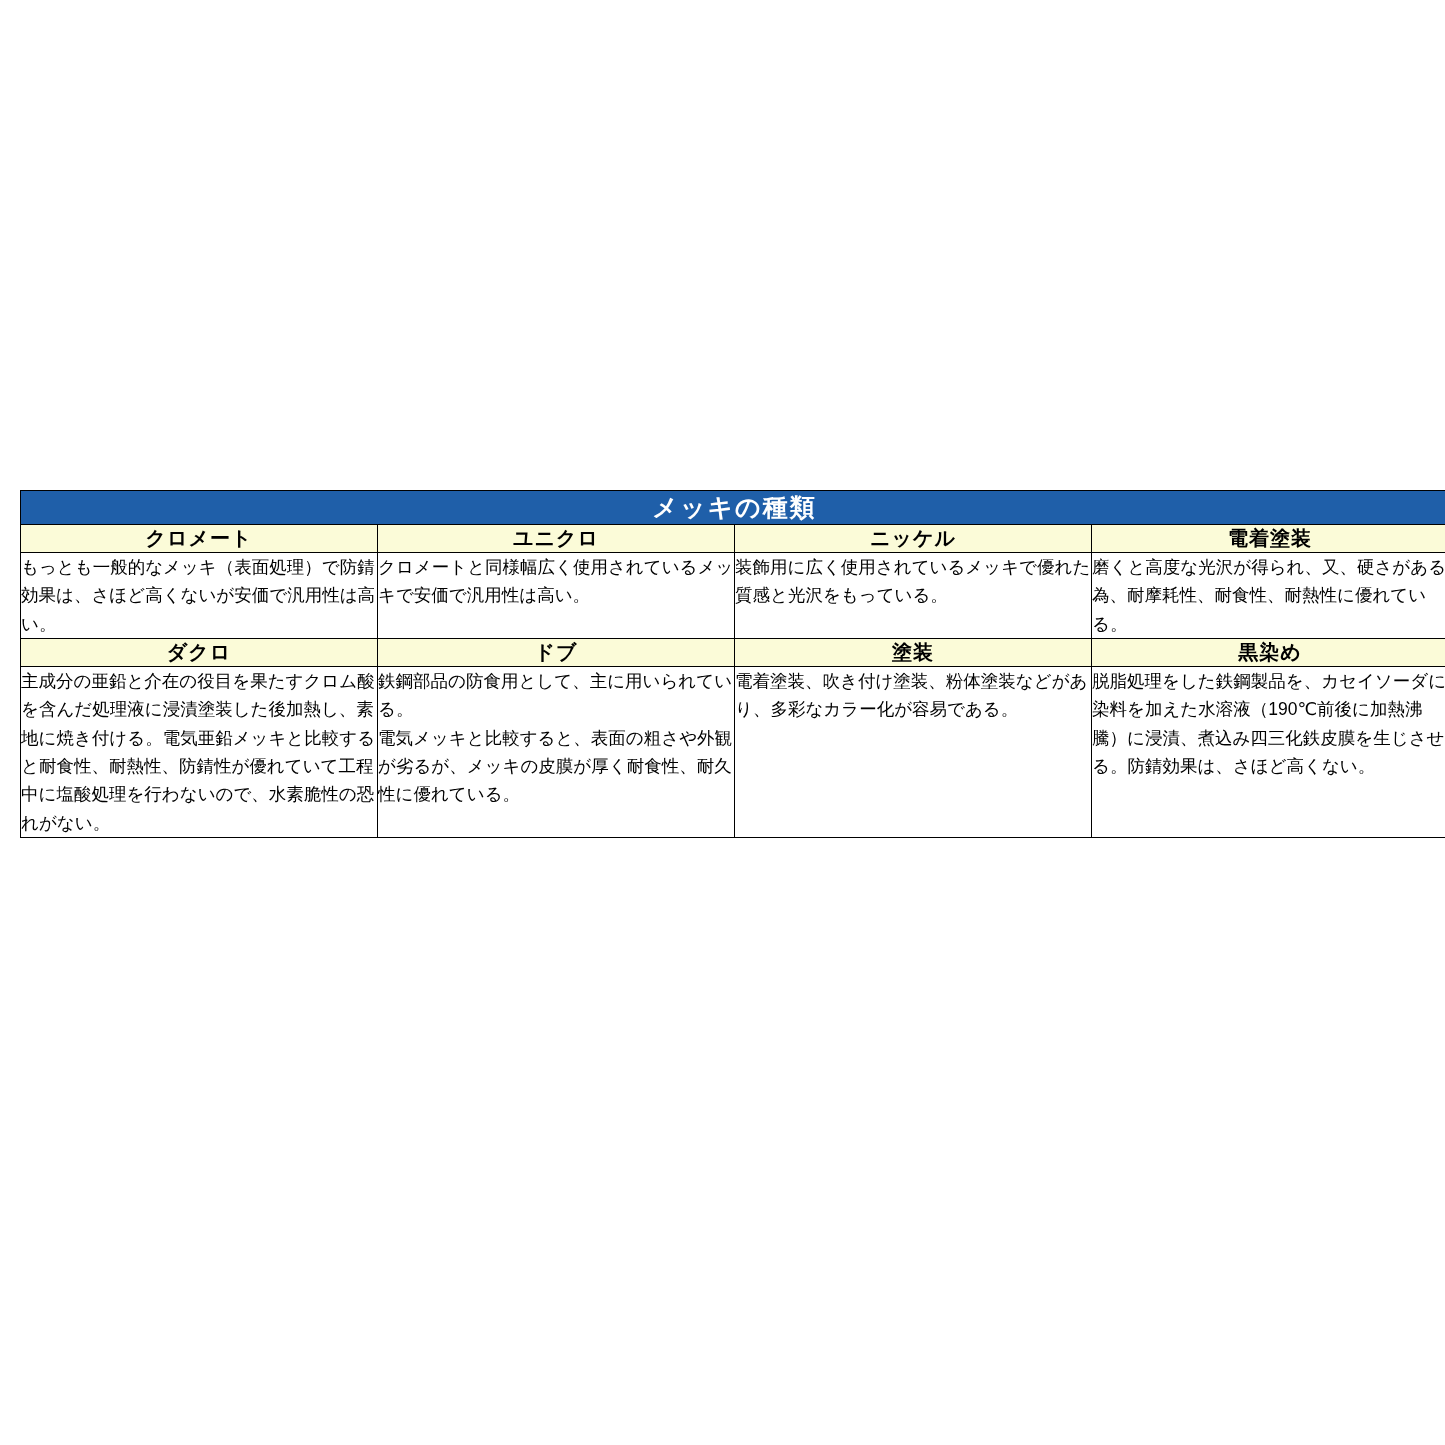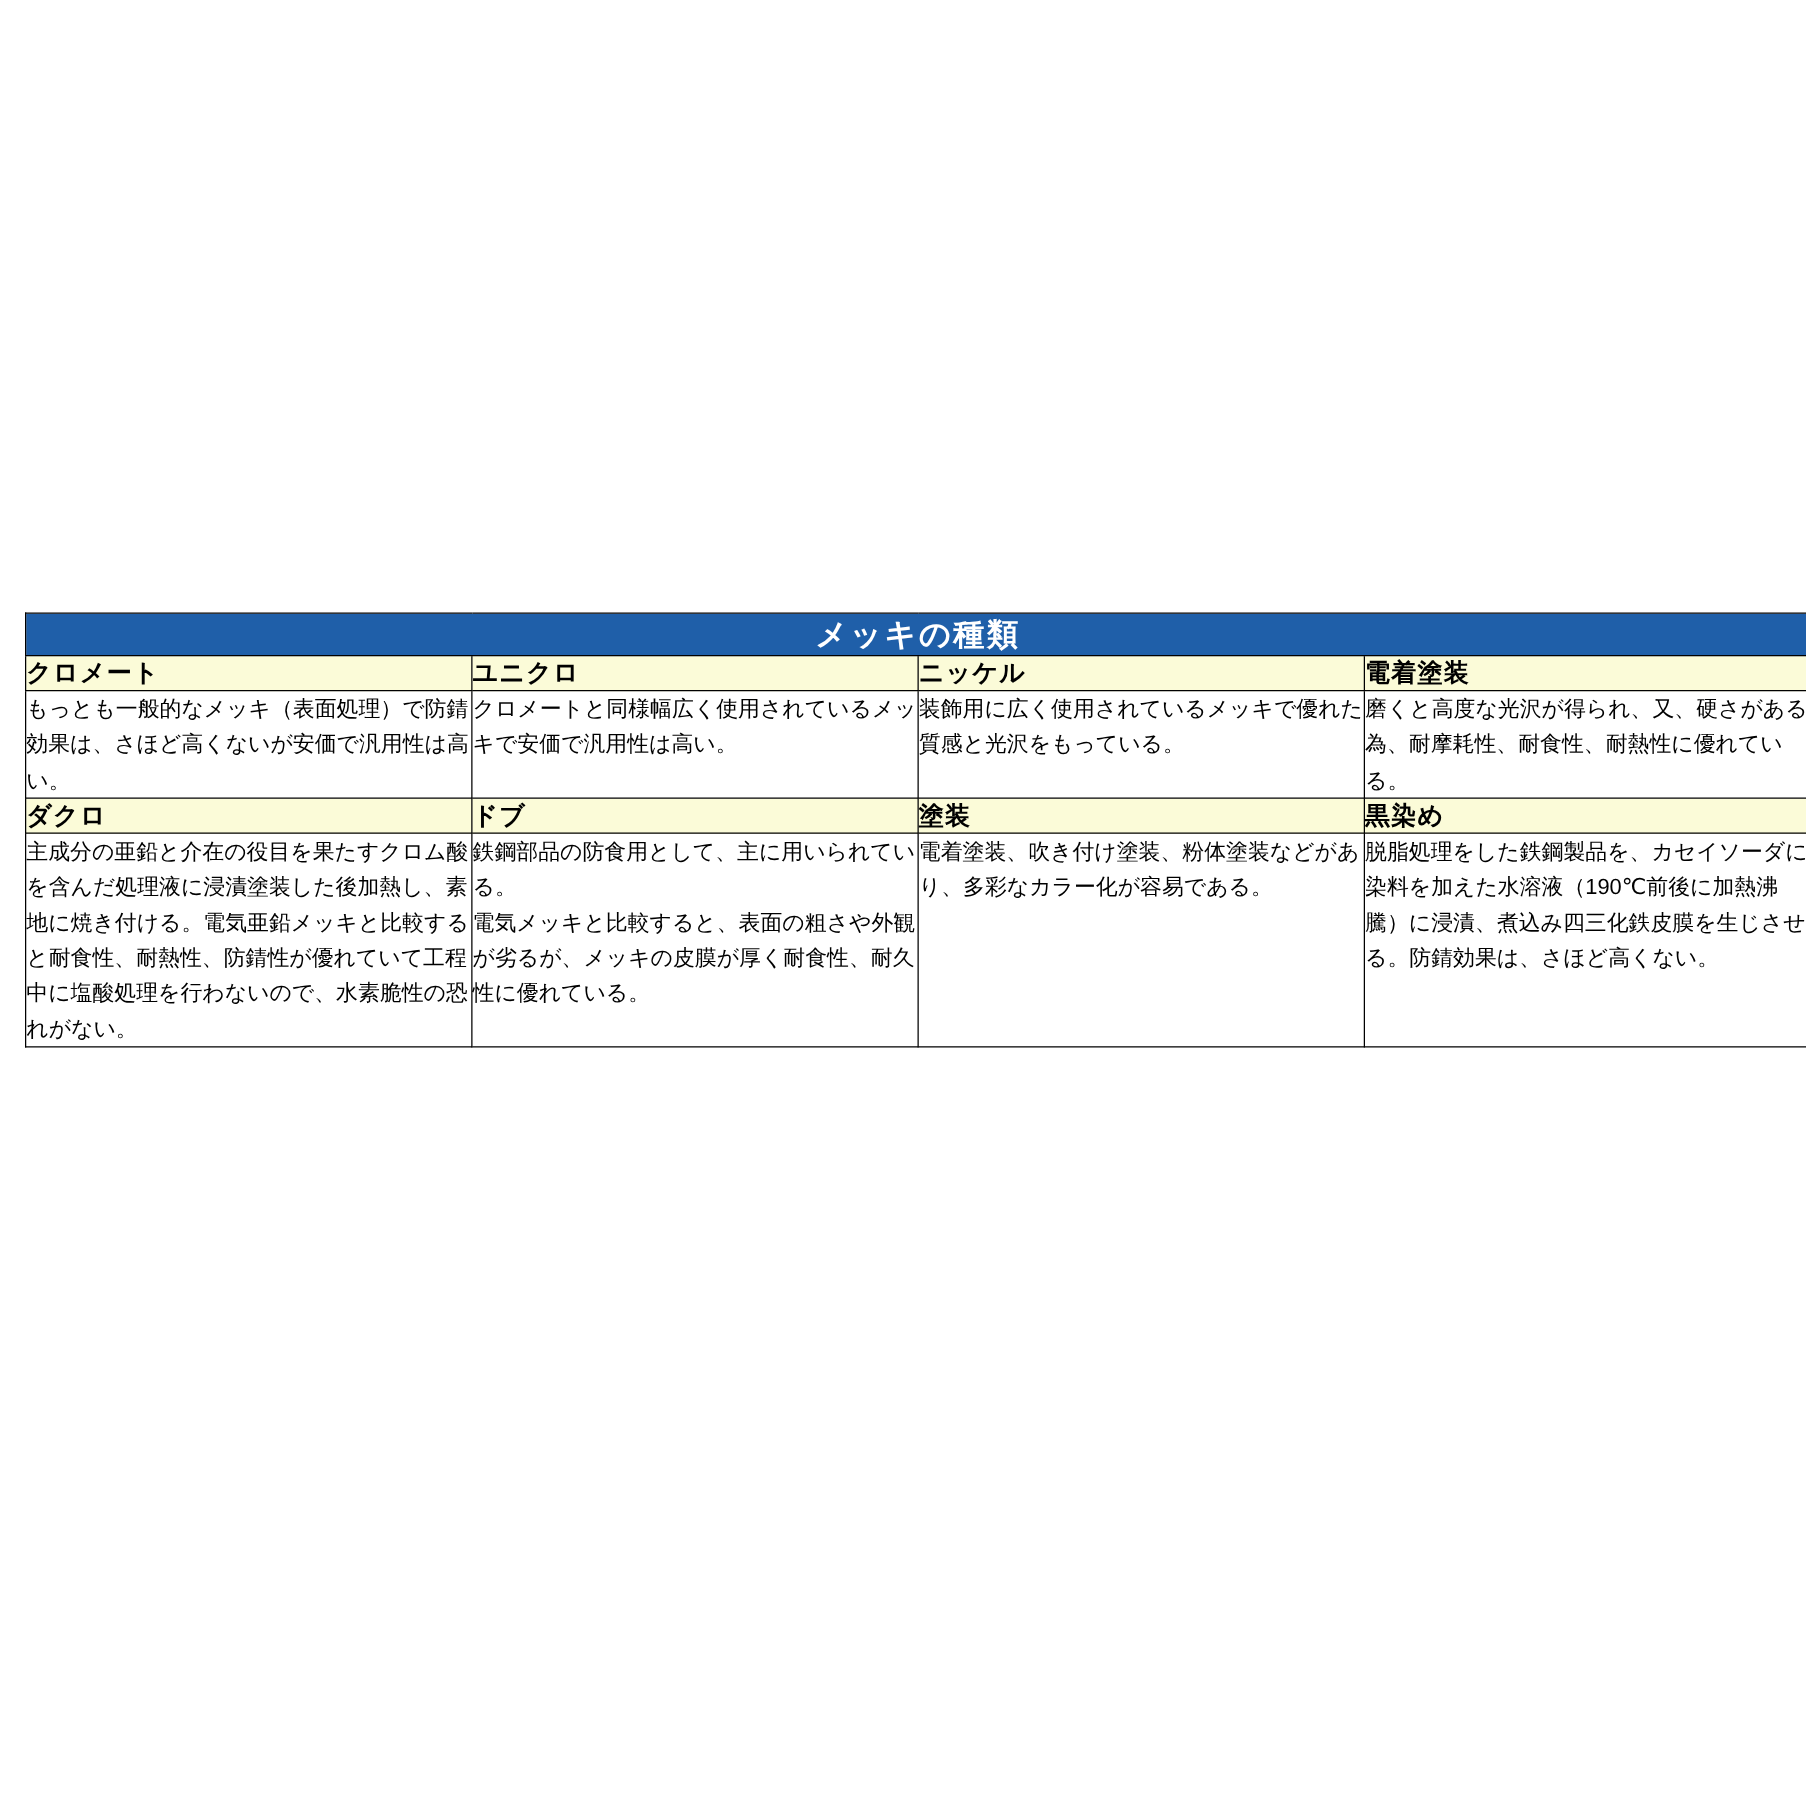--- a/index.html
+++ b/index.html
@@ -49,6 +49,7 @@
   }
   .hdr {
     background: #fbfbd8;
+    text-align: center;
     font-weight: bold;
     font-size: 20px;
     padding: 6px 0 7px 0;

